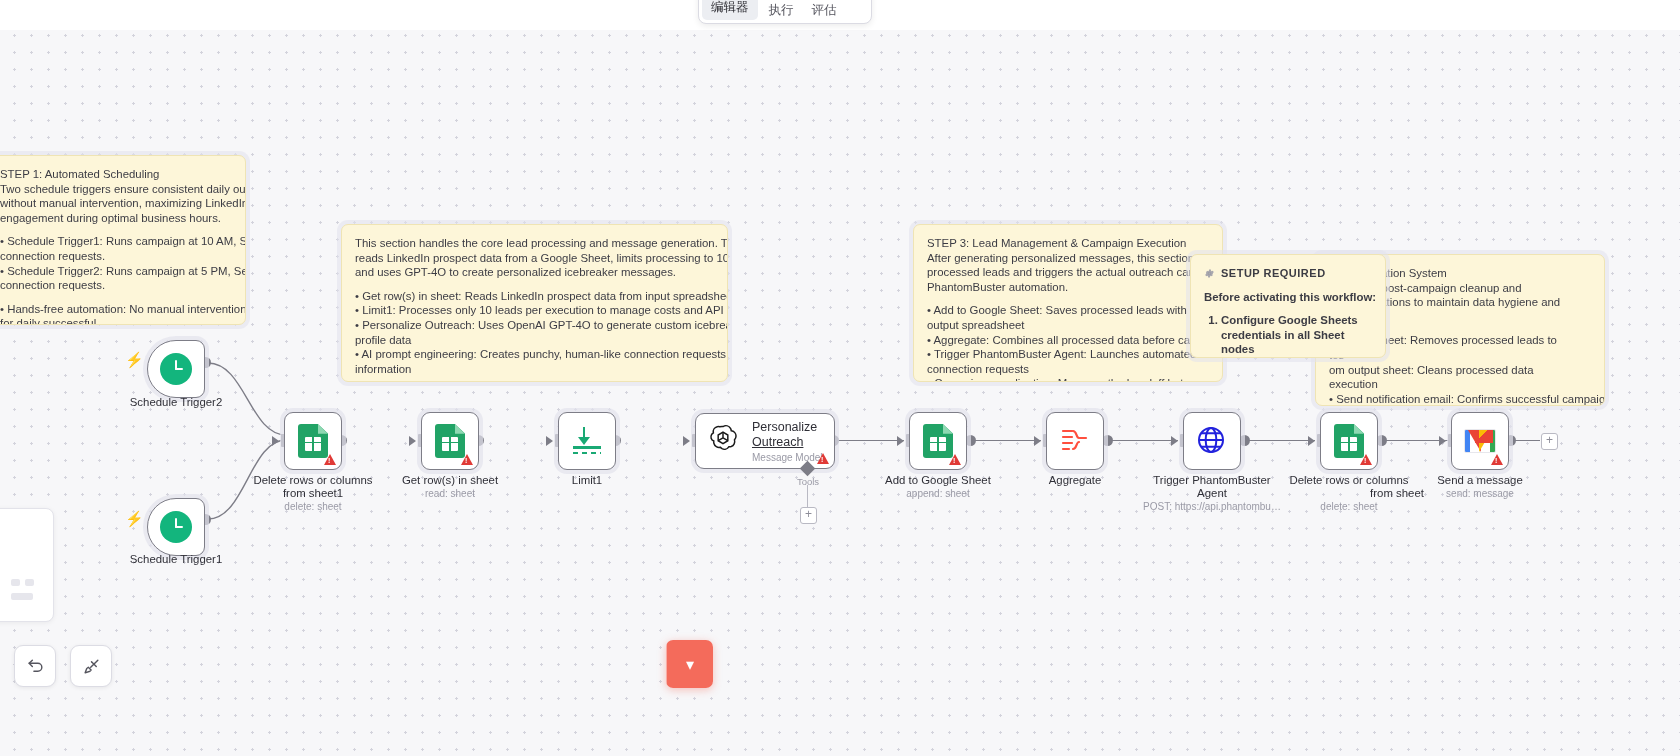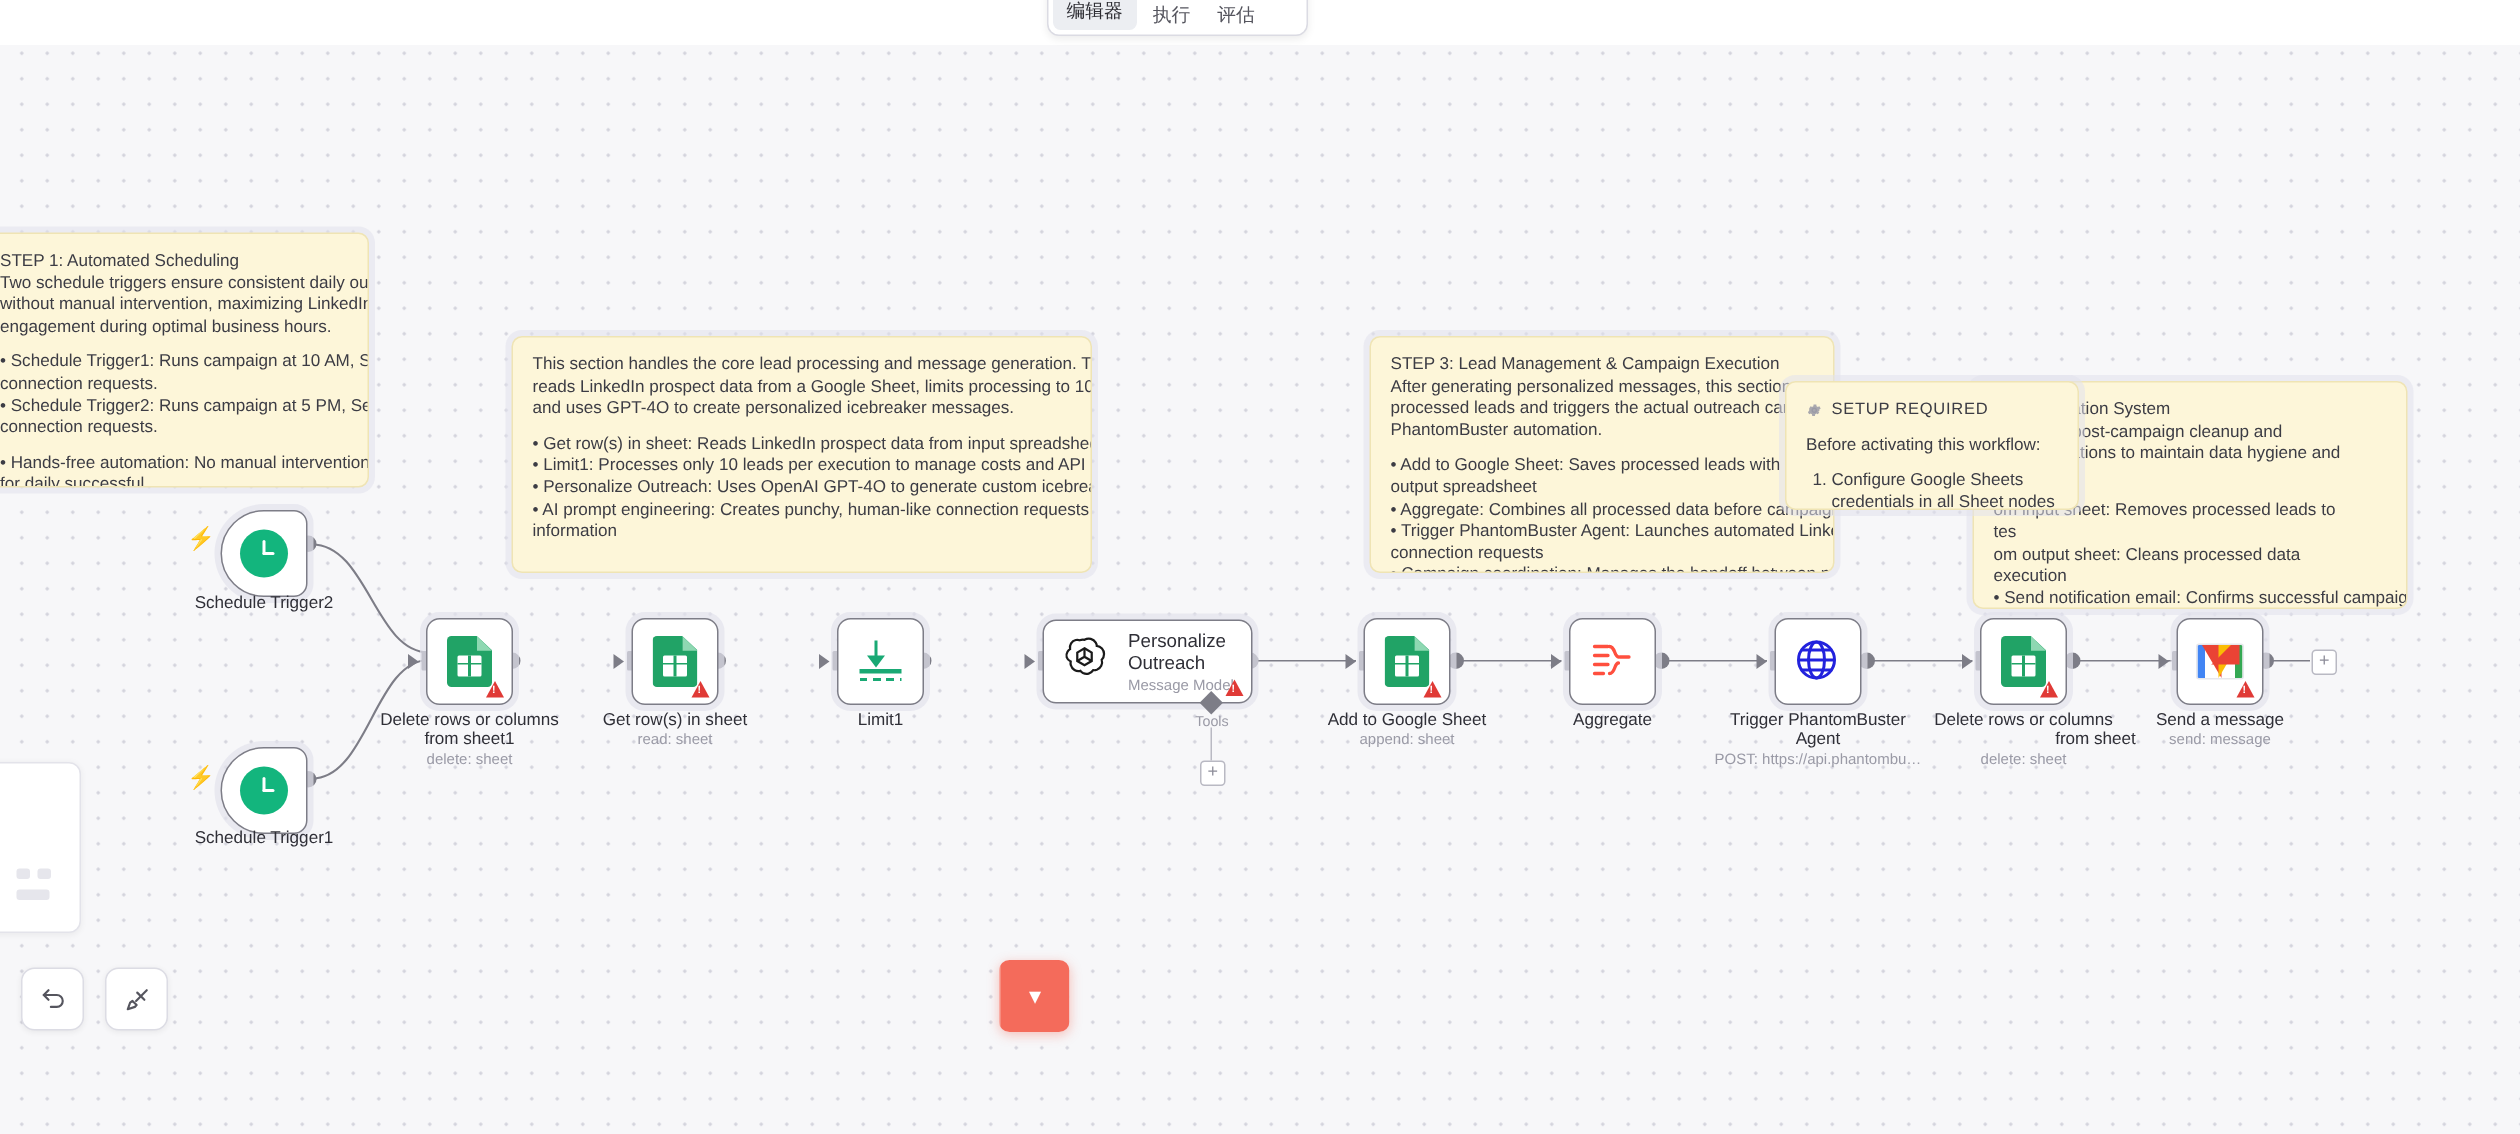--- a/index.html
+++ b/index.html
@@ -53,7 +53,7 @@
   #note-step1{left:-14px;top:155px;width:260px;height:170px;}
   #note-step2{left:341px;top:224px;width:387px;height:158px;}
   #note-step3{left:913px;top:224px;width:310px;height:158px;}
-  #note-setup{left:1190px;top:254px;width:196px;height:86px;z-index:4;}
+  #note-setup{left:1190px;top:254px;width:196px;height:104px;z-index:4;font-weight:bold;}
   #note-step4{left:1315px;top:254px;width:290px;height:152px;z-index:3;}
   #note-setup .head{display:flex;align-items:center;gap:6px;margin-bottom:9px;}
   #note-setup .head .label{font-size:11px;letter-spacing:.5px;}

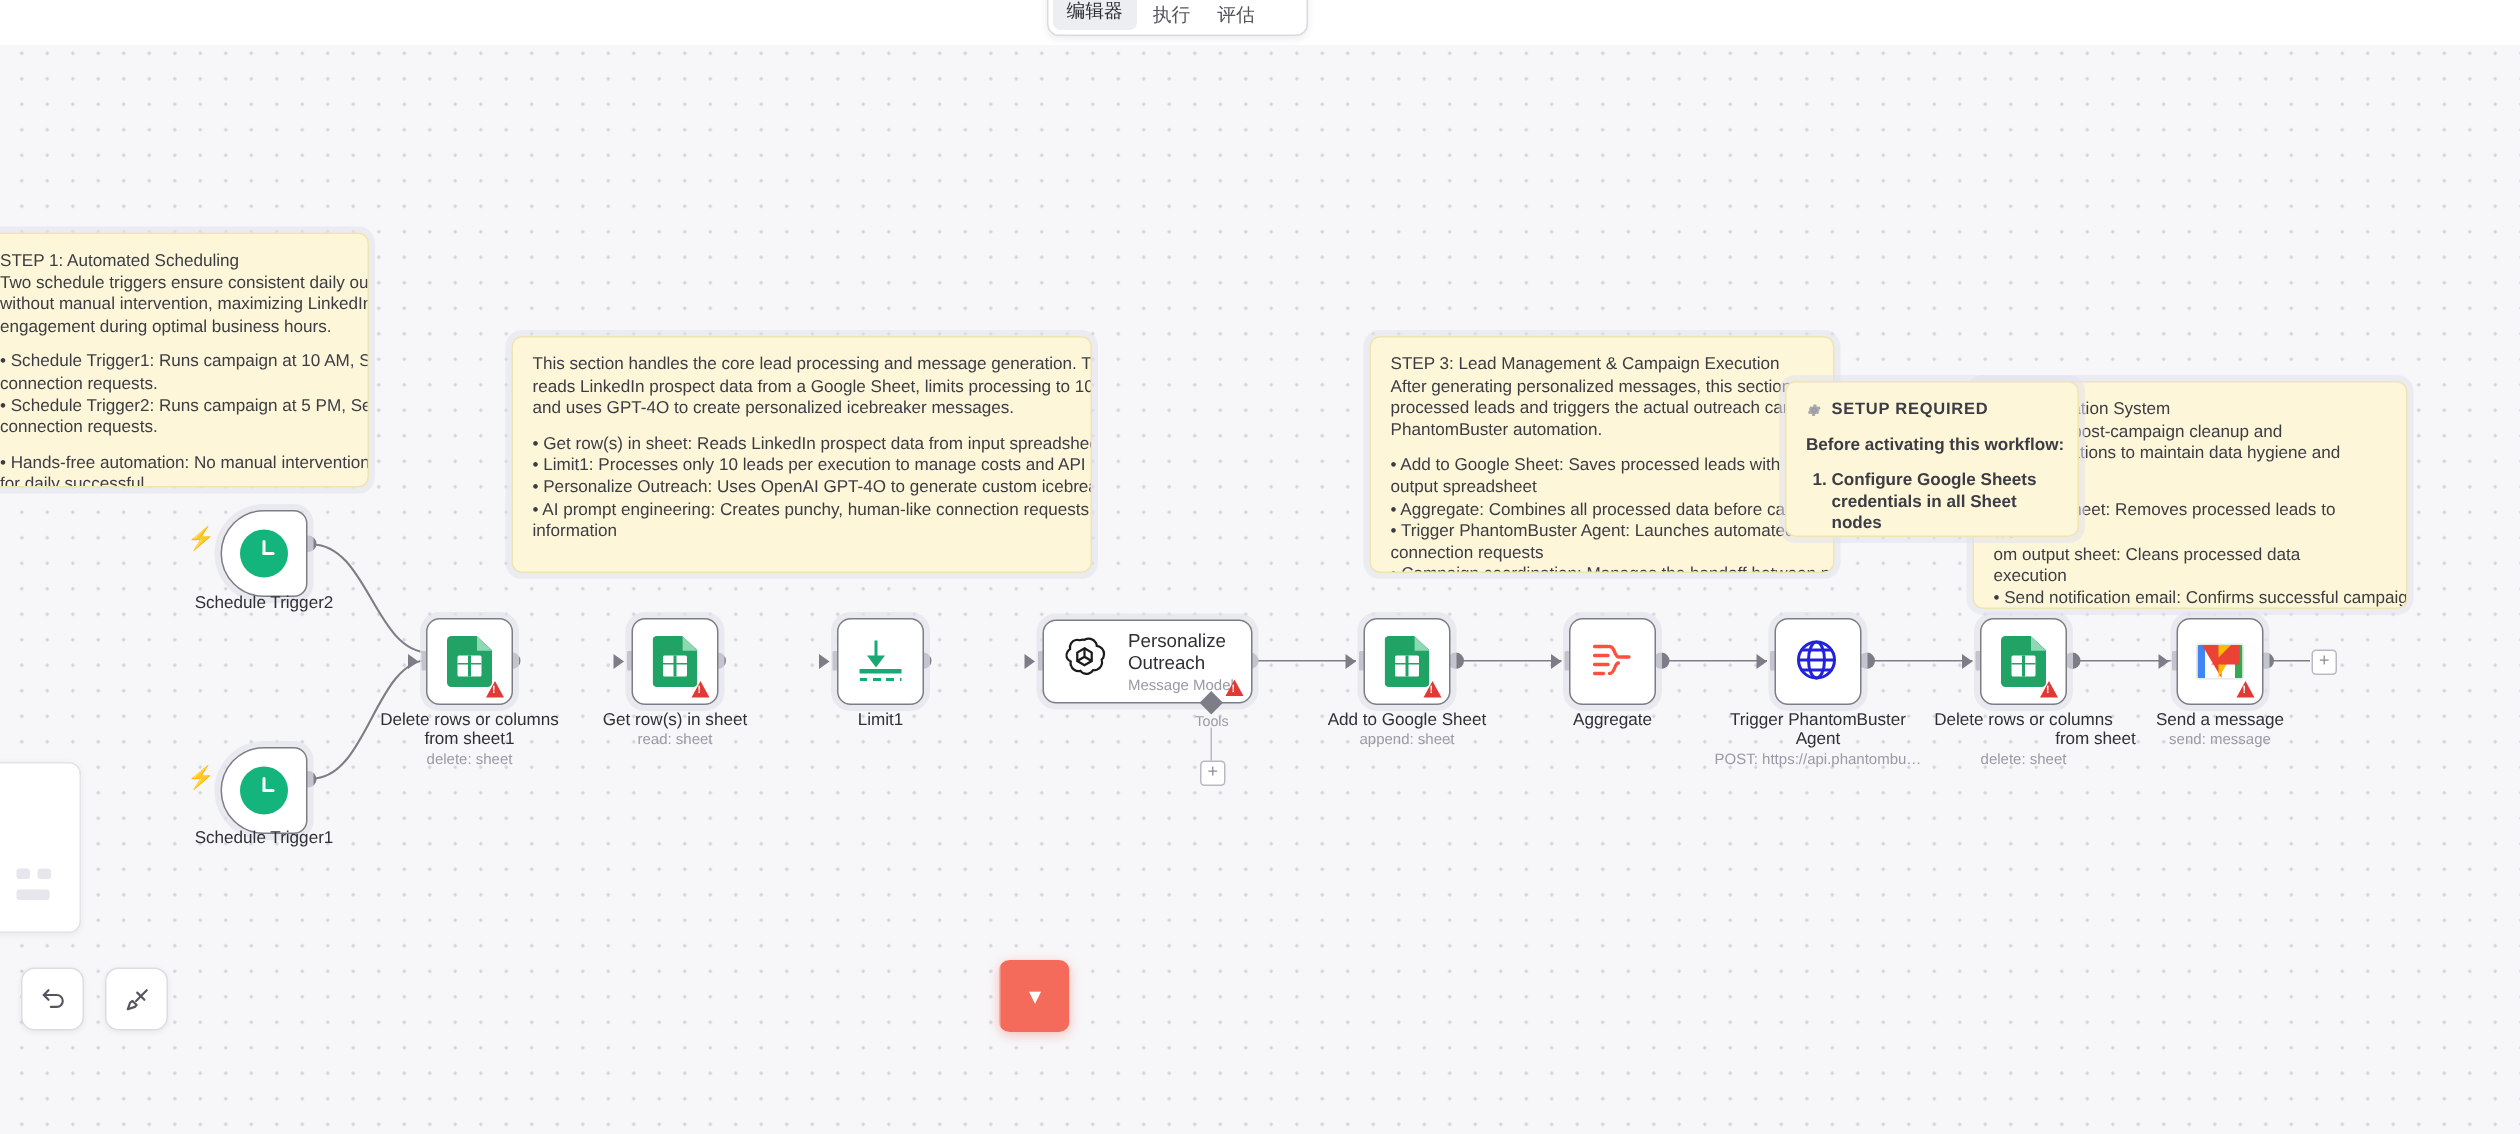--- a/index.html
+++ b/index.html
@@ -209,6 +209,7 @@
   <div class="line">• Get row(s) in sheet: Reads LinkedIn prospect data from input spreadsheet</div>
   <div class="line">• Limit1: Processes only 10 leads per execution to manage costs and API limits</div>
   <div class="line">• Personalize Outreach: Uses OpenAI GPT-4O to generate custom icebreakers based on</div>
+  <div class="line">profile data</div>
   <div class="line">• AI prompt engineering: Creates punchy, human-like connection requests using prospect</div>
   <div class="line">information</div>
 </div>

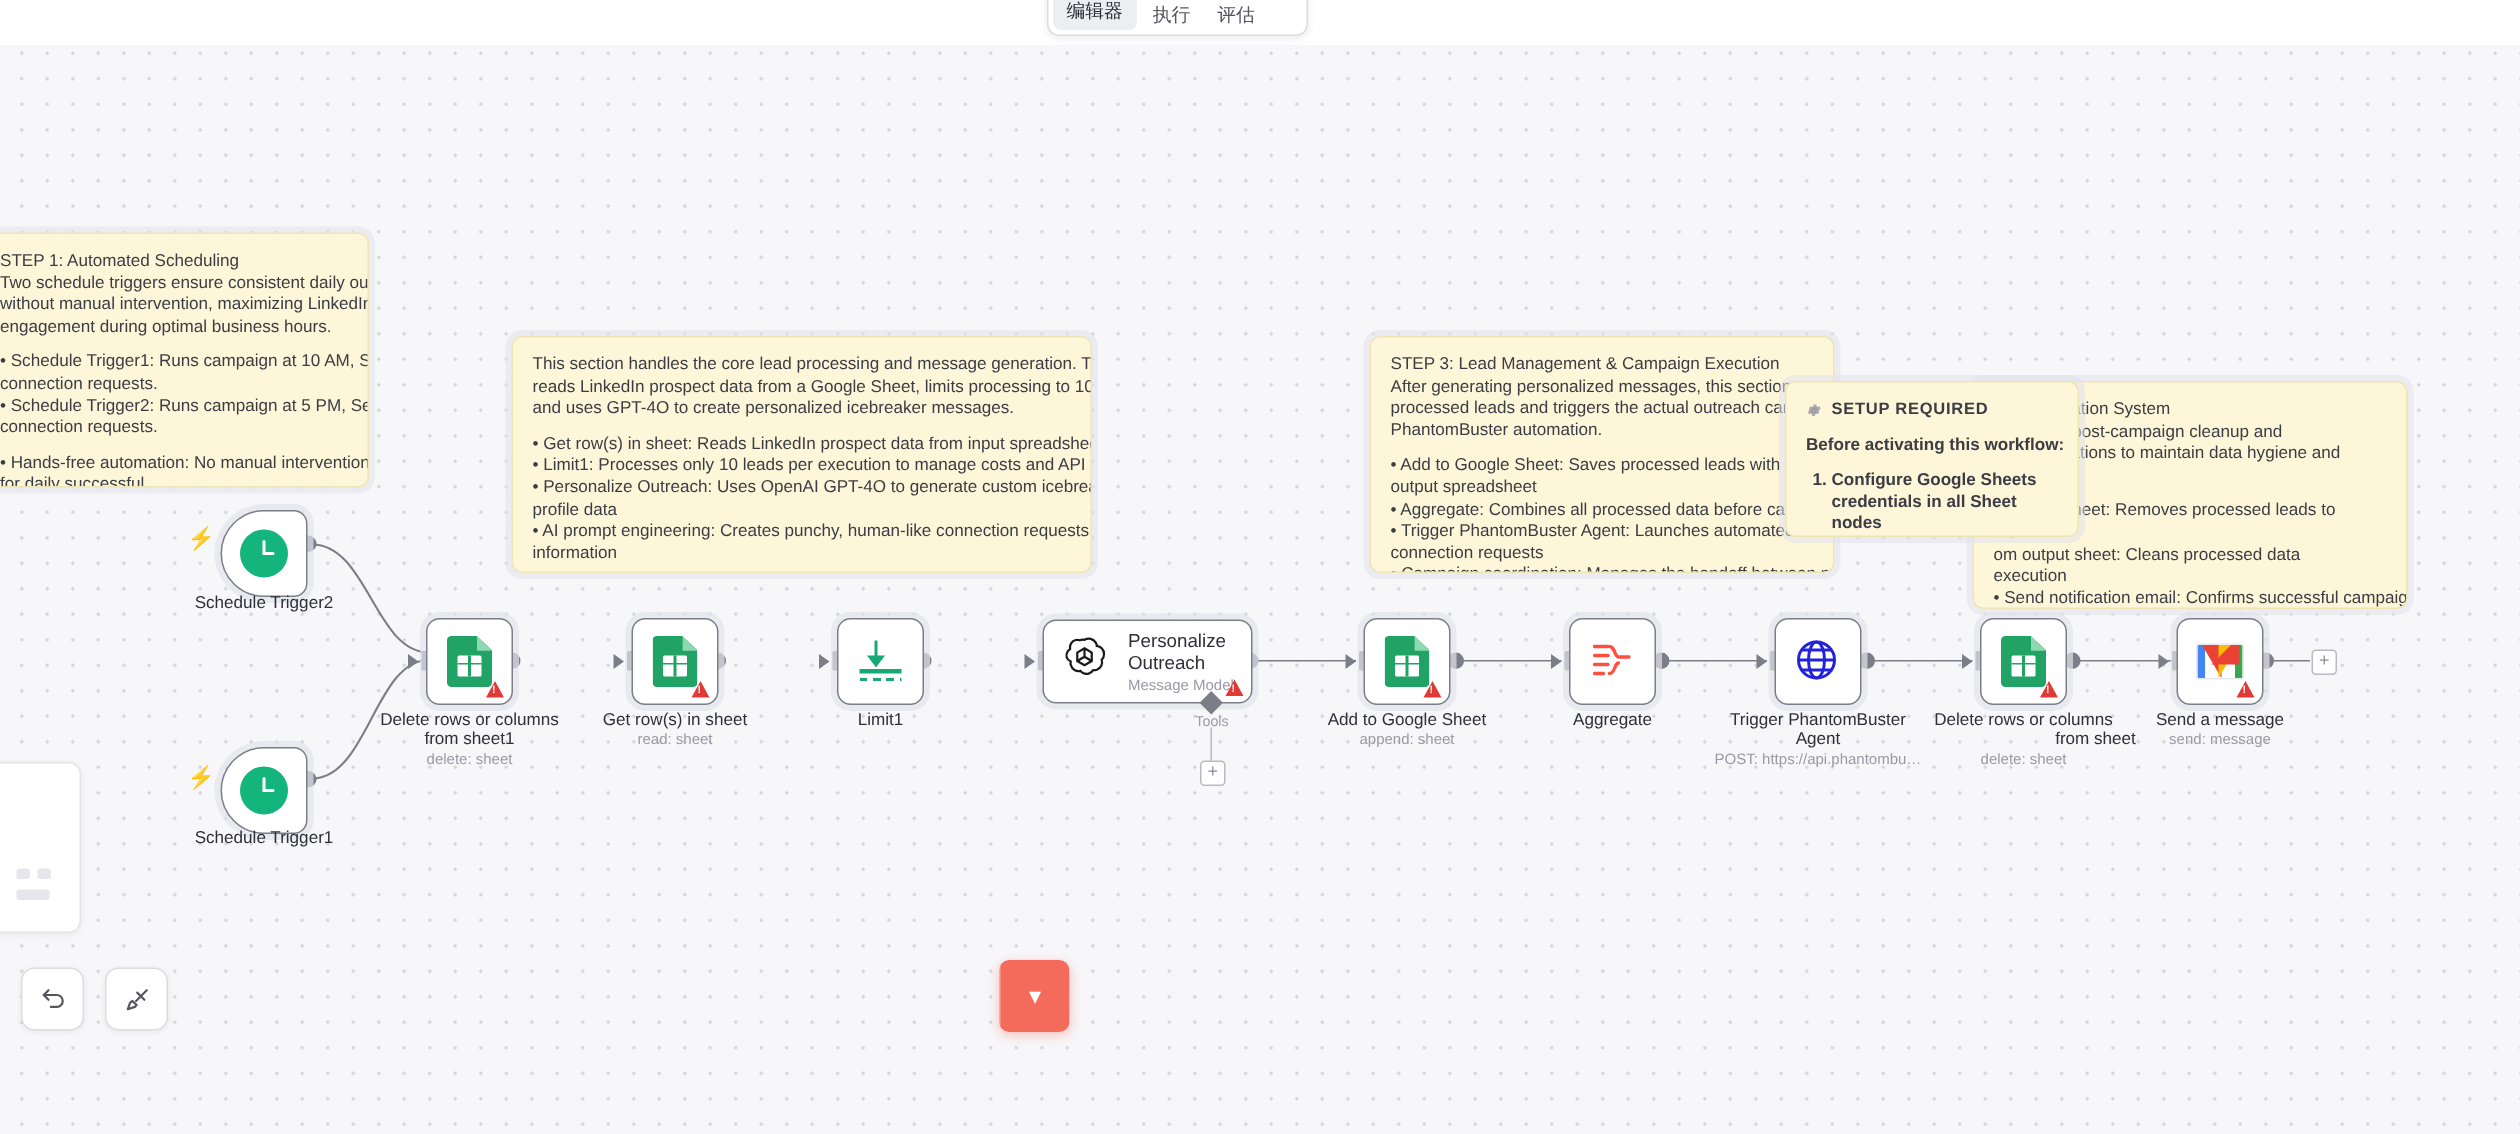--- a/index.html
+++ b/index.html
@@ -367,7 +367,7 @@
   </span>
   <span style="display:flex;flex-direction:column;margin-left:8px;">
     <span style="font-size:12.5px;line-height:15px;color:#2f2f37;">Personalize</span>
-    <span style="font-size:12.5px;line-height:15px;color:#2f2f37;">Outreach</span>
+    <span style="font-size:12.5px;line-height:15px;color:#2f2f37;text-decoration:underline;">Outreach</span>
     <span style="font-size:10px;color:#9a9aa6;margin-top:2px;">Message Model</span>
   </span>
   <div class="warn"></div>

